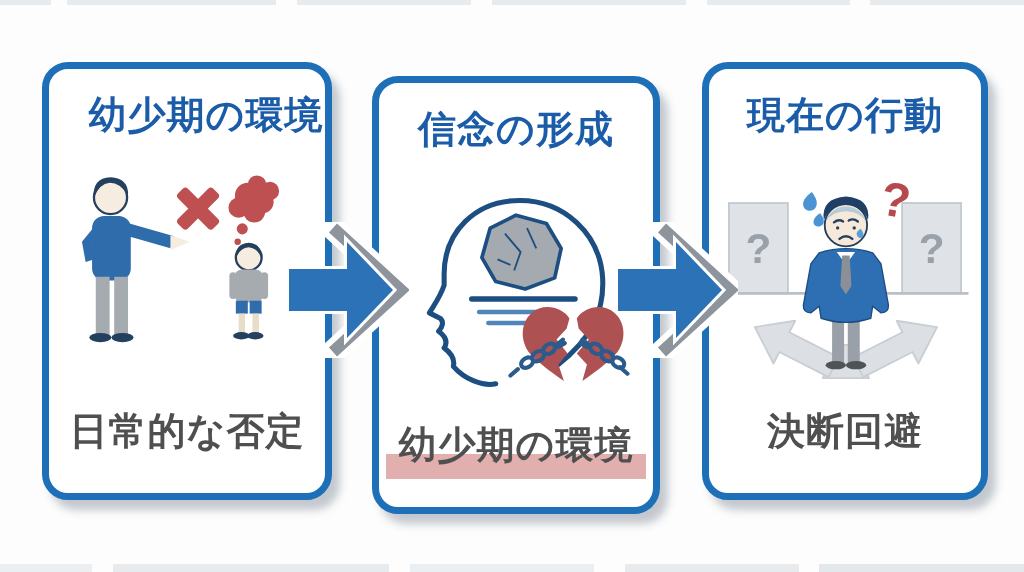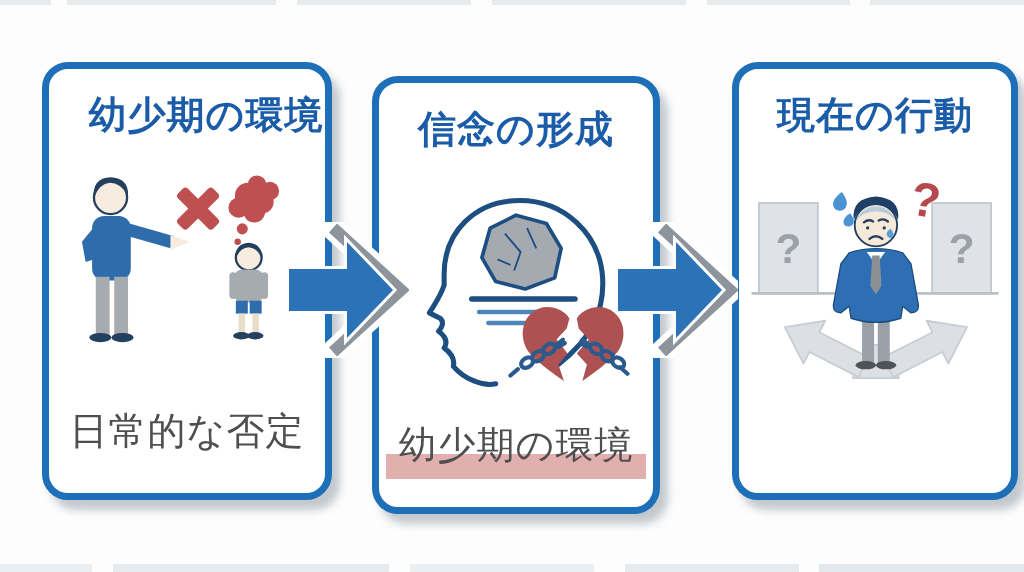--- a/index.html
+++ b/index.html
@@ -31,7 +31,7 @@
   }
   .panel.p1{left:42px;width:290px;padding-left:38px;}
   .panel.p2{left:372px;width:288px;margin-top:14px;}
-  .panel.p3{left:732px;width:286px;}
+  .panel.p3{left:702px;width:286px;}
   .panel-title{
     margin-top:26px;text-align:center;font-size:38px;font-weight:800;
     color:var(--title-blue);letter-spacing:1px;line-height:1.1;

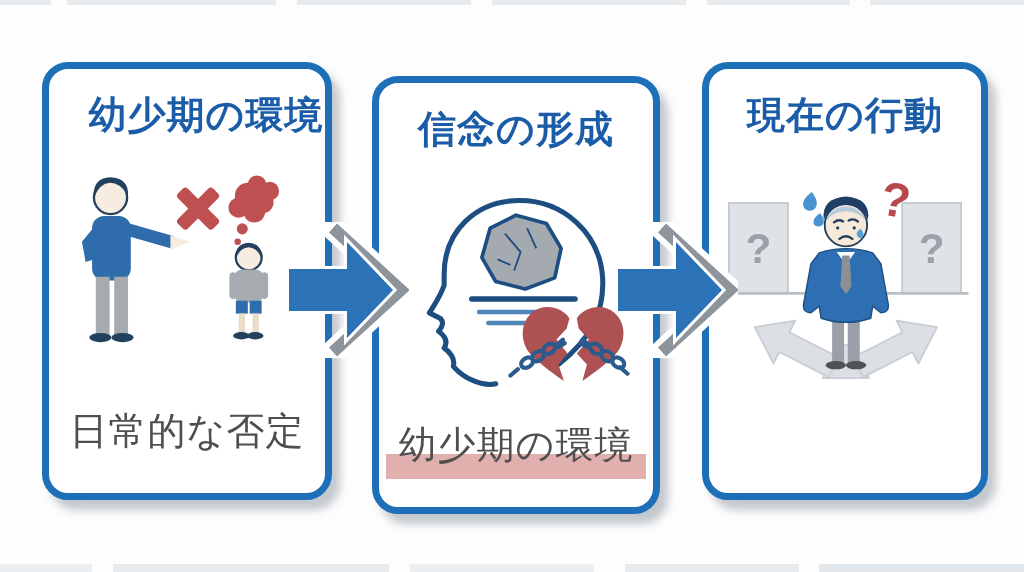--- a/index.html
+++ b/index.html
@@ -40,7 +40,7 @@
   .illus svg{width:258px;height:238px;}
   .caption{
     position:absolute;bottom:36px;left:0;right:0;text-align:center;
-    font-size:38px;font-weight:400;color:var(--caption-gray);letter-spacing:1px;
+    font-size:38px;font-weight:700;color:var(--caption-gray);letter-spacing:1px;
   }
   .caption .cap-text{position:relative;z-index:1;}
   .cap-highlight{

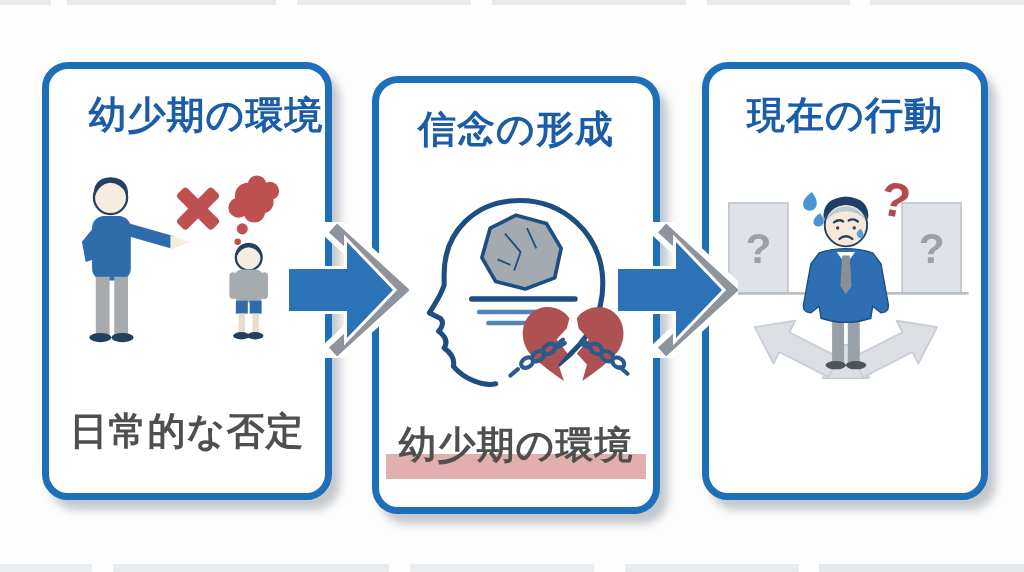--- a/index.html
+++ b/index.html
@@ -205,6 +205,9 @@
         <text x="178" y="52" font-size="52" font-weight="bold" fill="#b5494e" transform="rotate(10 190 40)">?</text>
       </svg>
     </div>
+    <div class="caption">
+      <span class="cap-text">決断回避</span>
+    </div>
   </div>
 
   <div class="flow-arrow a1">

